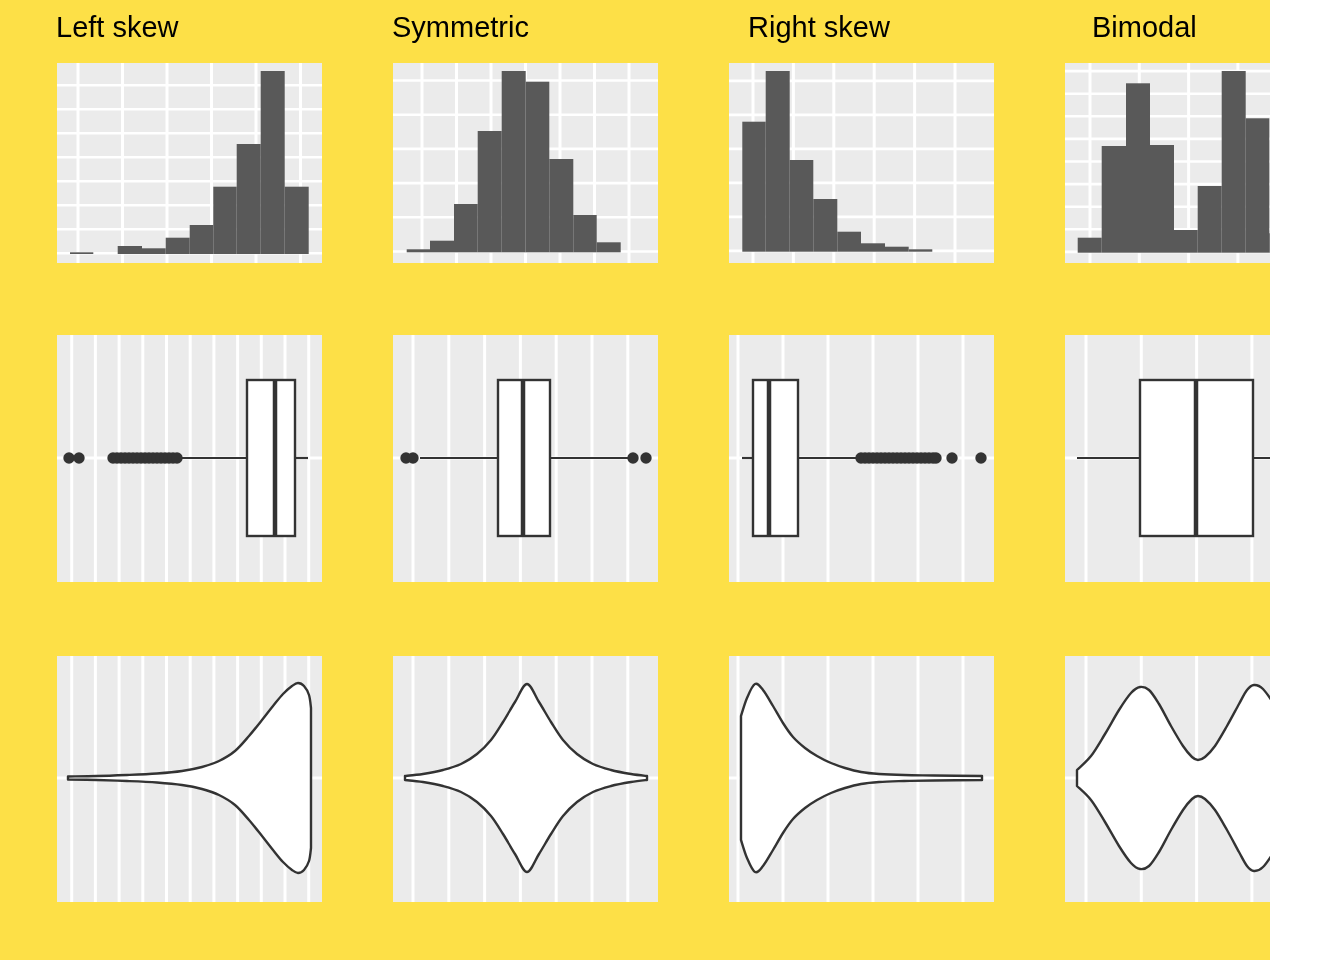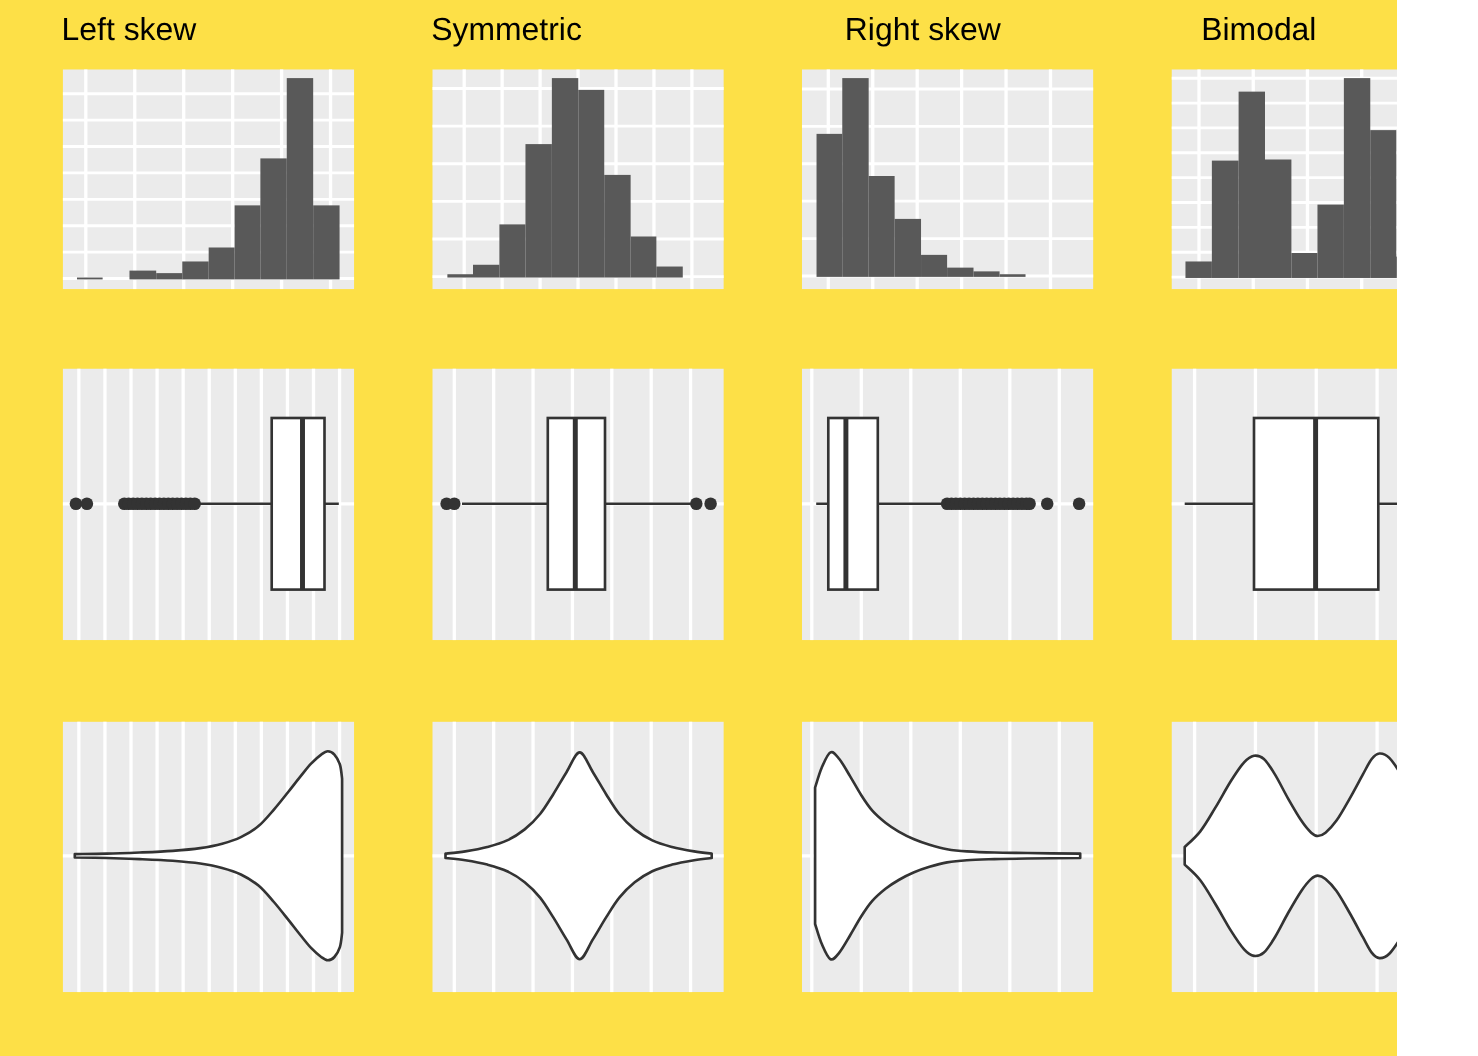--- a/index.html
+++ b/index.html
@@ -10,7 +10,7 @@
   .panel{position:absolute;width:265px;}
   .panel svg{display:block;}
   .x0{left:57px}.x1{left:393px}.x2{left:729px}.x3{left:1065px}
-  .tx0{left:56px}.tx1{left:392px}.tx2{left:768px}.tx3{left:1092px}
+  .tx0{left:56px}.tx1{left:392px}.tx2{left:748px}.tx3{left:1092px}
   .row-hist{top:63px;height:200px}
   .row-box{top:335px;height:247px}
   .row-violin{top:656px;height:246px}

